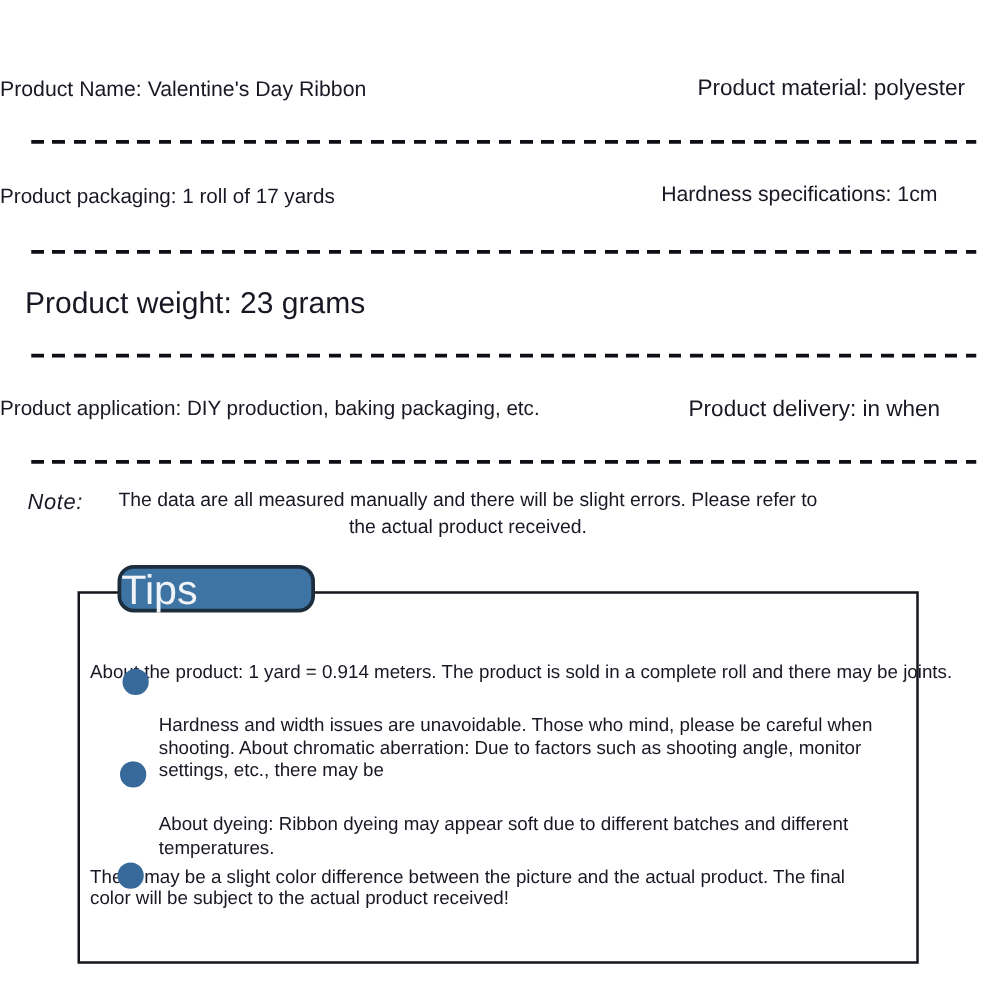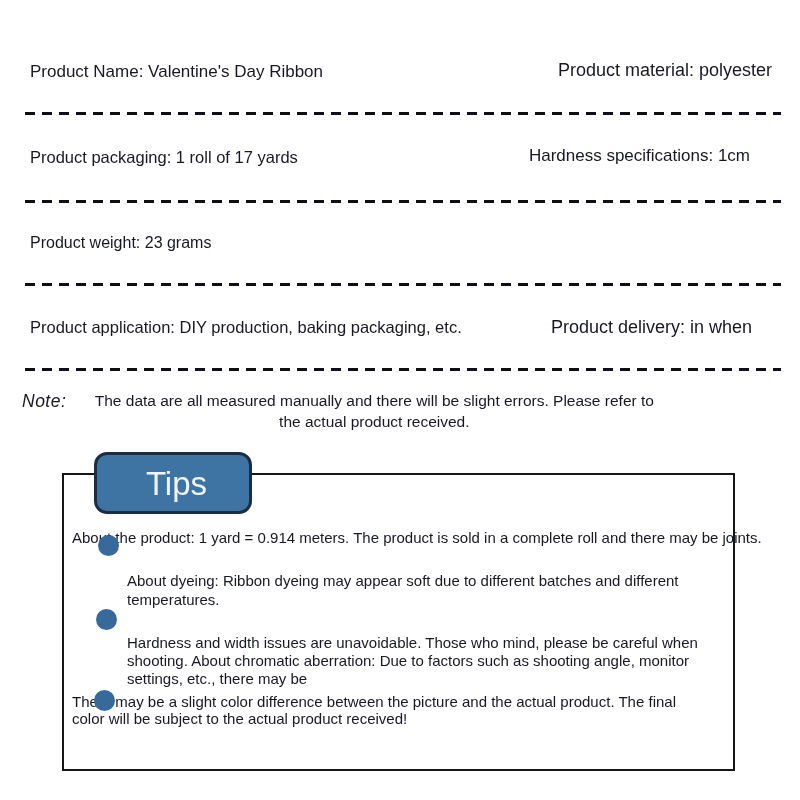--- a/index.html
+++ b/index.html
@@ -29,7 +29,6 @@
     display:flex;
     justify-content:space-between;
     align-items:flex-start;
-    padding-left:30px;
     padding-right:28px;
   }
   .row .cell-l{line-height:23px;}

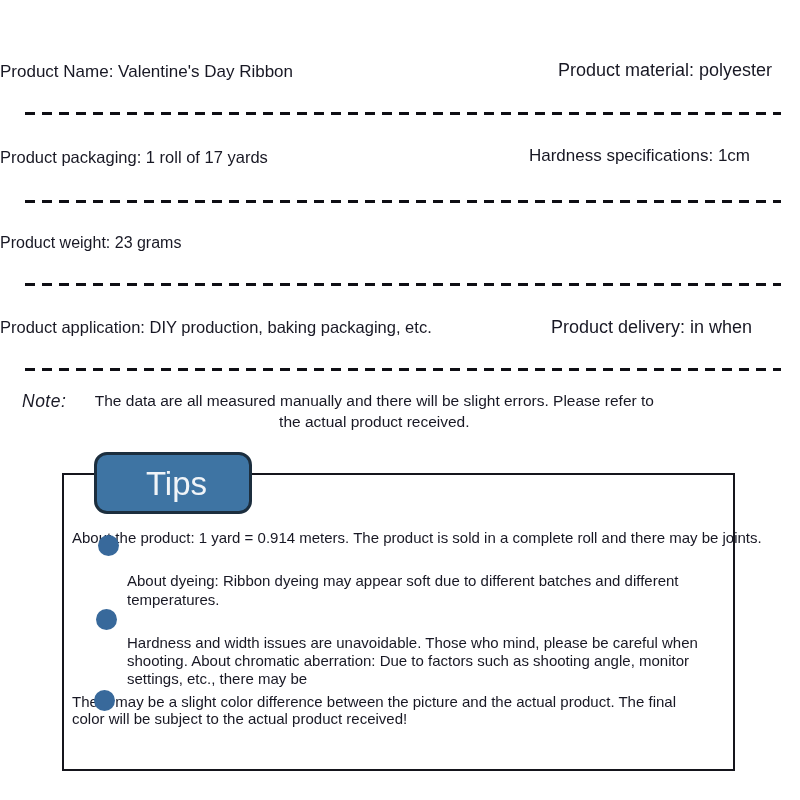--- a/index.html
+++ b/index.html
@@ -39,7 +39,7 @@
   .row2 .cell-r{font-size:17px;margin-right:22px;}
   .row3{height:80px;align-items:center;font-size:17px;}
   .row3 .cell-l{max-width:445px;}
-  .row3 .cell-r{font-size:16px;}
+  .row3 .cell-r{font-size:24px;margin-left:20px;}
   .row4{height:82px;align-items:center;font-size:16.5px;}
   .row4 .cell-r{font-size:18px;margin-right:20px;}
 

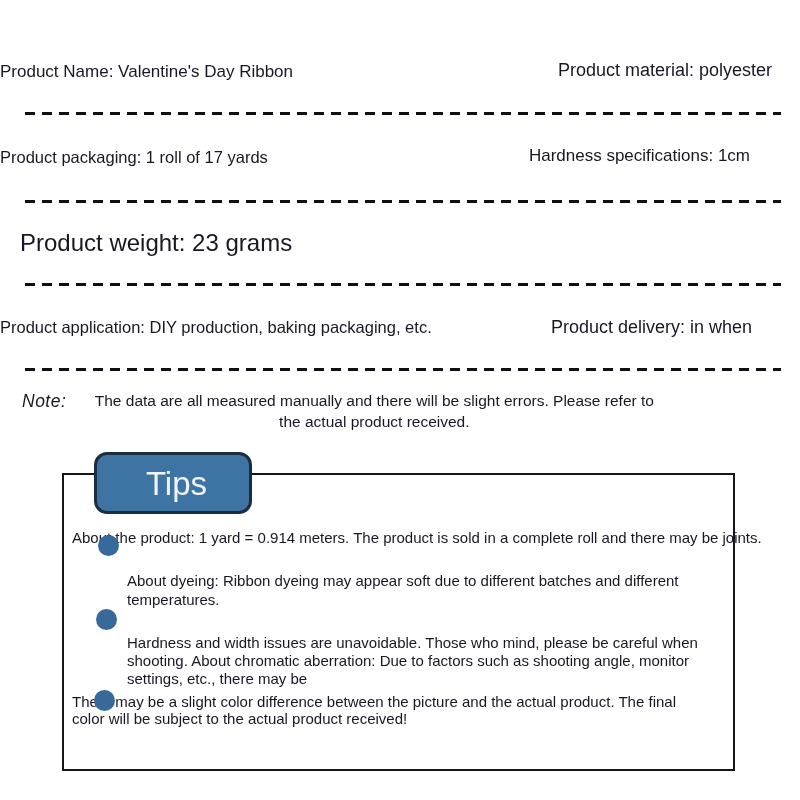--- a/index.html
+++ b/index.html
@@ -85,14 +85,14 @@
   .tips-badge{
     position:absolute;
     left:30px;top:-23px;
-    width:158px;height:62px;
+    width:158px;height:38px;
     box-sizing:border-box;
     background:var(--badge-bg);
     border:3px solid var(--badge-border);
     border-radius:13px;
     display:flex;
     align-items:center;
-    justify-content:flex-end;
+    justify-content:flex-start;
     padding-right:42px;
   }
   .tips-badge span{

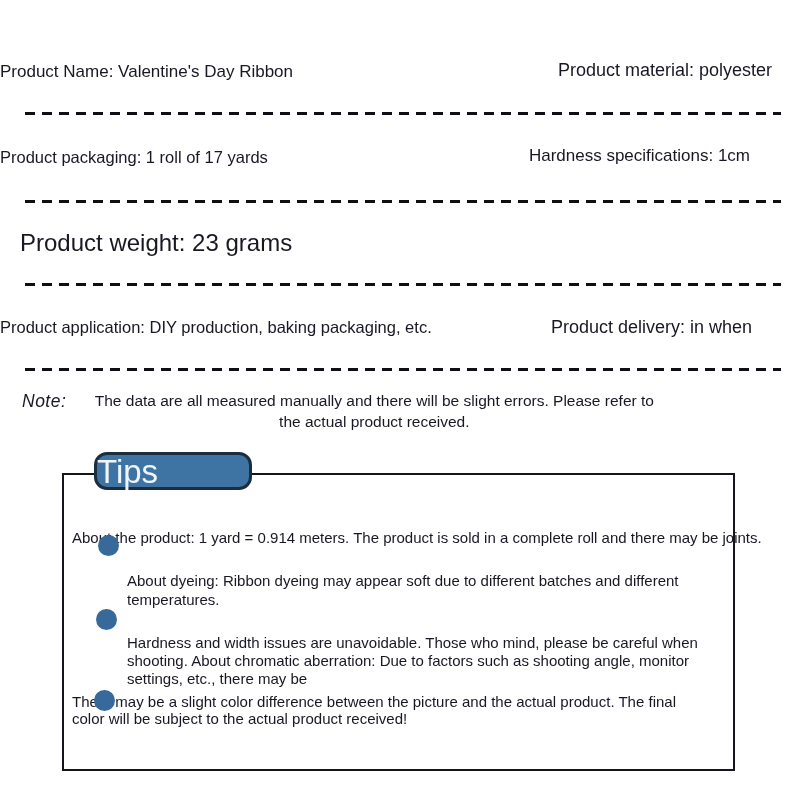--- a/index.html
+++ b/index.html
@@ -166,8 +166,8 @@
     <span class="bullet b3"></span>
 
     <p class="tip tip1">About the product: 1 yard = 0.914 meters. The product is sold in a complete roll and there may be joints.</p>
+    <p class="tip tip3">Hardness and width issues are unavoidable. Those who mind, please be careful when shooting. About chromatic aberration: Due to factors such as shooting angle, monitor settings, etc., there may be</p>
     <p class="tip tip2">About dyeing: Ribbon dyeing may appear soft due to different batches and different temperatures.</p>
-    <p class="tip tip3">Hardness and width issues are unavoidable. Those who mind, please be careful when shooting. About chromatic aberration: Due to factors such as shooting angle, monitor settings, etc., there may be</p>
     <p class="tip tip4">There may be a slight color difference between the picture and the actual product. The final color will be subject to the actual product received!</p>
   </section>
 

